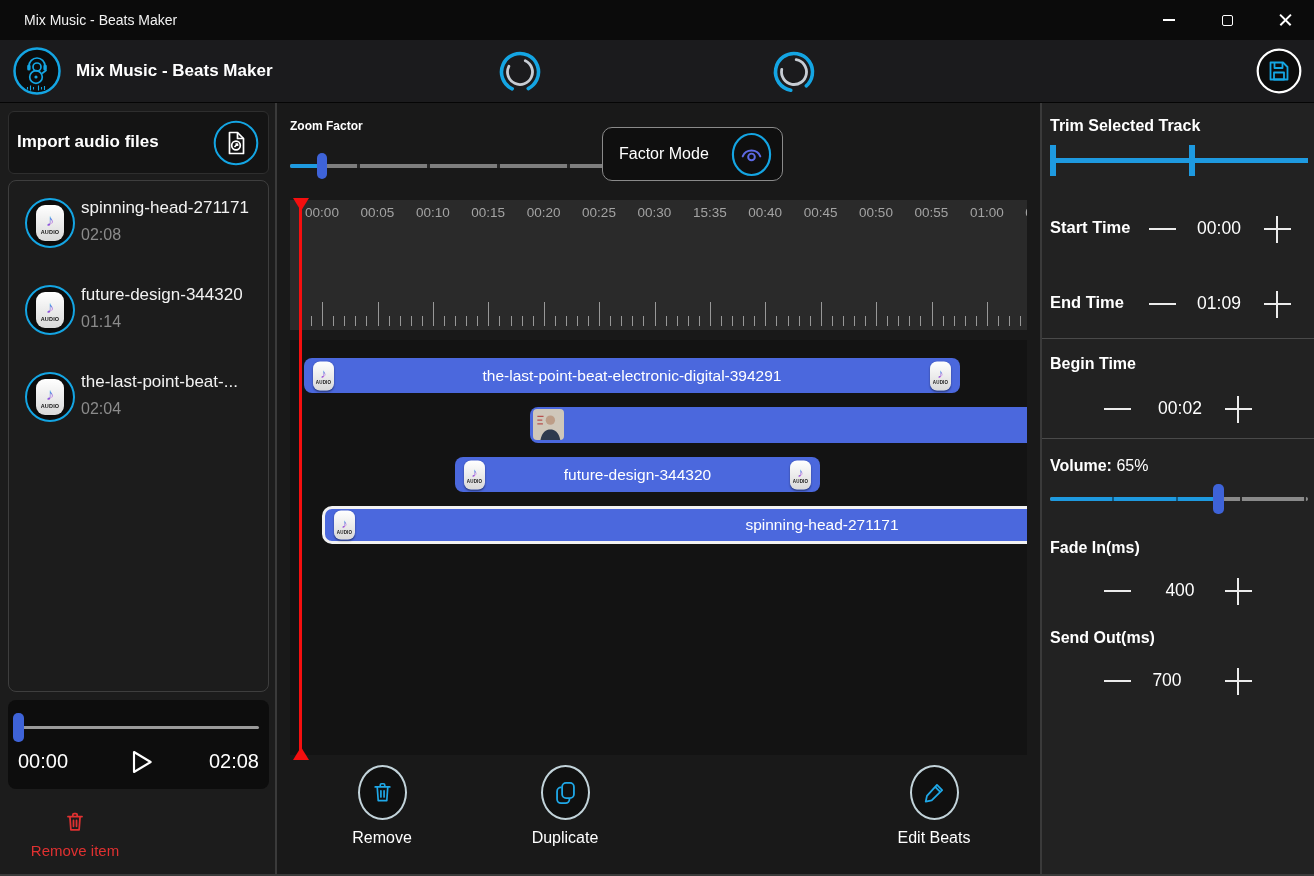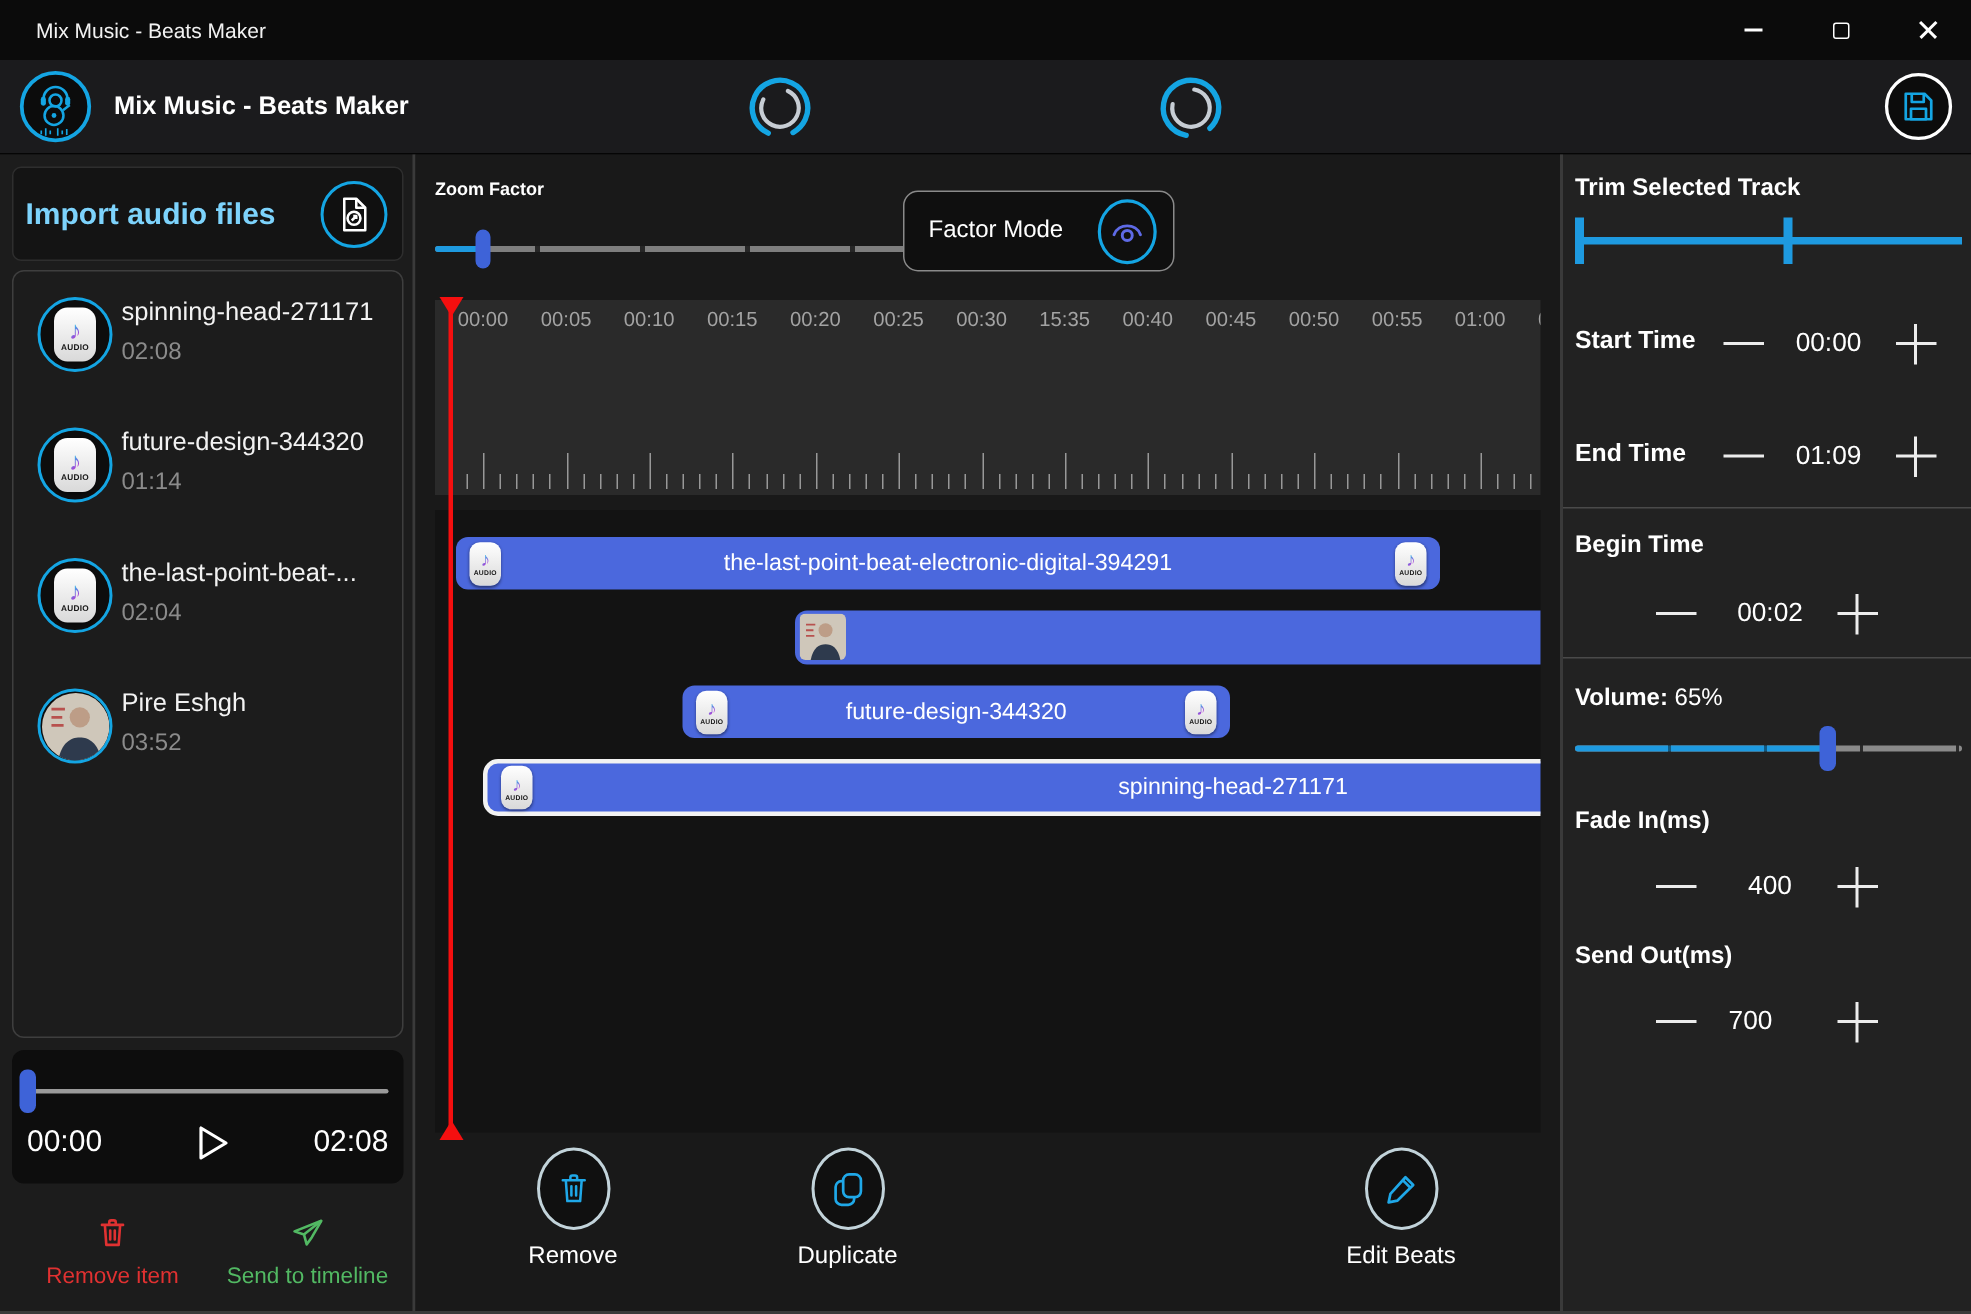--- a/index.html
+++ b/index.html
@@ -29,7 +29,7 @@
   
   .sidebar { position:absolute; left:0; top:103px; width:277px; height:773px; background:#1c1c1c; border-right:2px solid #3a3a3a; }
   .import-box { position:absolute; left:8px; top:8px; width:261px; height:63px; background:#141414; border:1px solid #2e2e2e; border-radius:6px; }
-  .import-label { position:absolute; left:8px; top:20px; font-size:20px; font-weight:700; color:#7dd3fc; }
+  .import-label { position:absolute; left:8px; top:20px; font-size:17px; font-weight:700; color:#ffffff; }
   .import-btn { position:absolute; right:9px; top:8px; width:46px; height:46px; background:transparent; border:none; cursor:pointer; }
   .files-panel { position:absolute; left:8px; top:77px; width:261px; height:512px; border:1px solid #3e3e3e; border-radius:8px; }
   .file-item { position:absolute; left:0; width:259px; height:76px; cursor:pointer; }

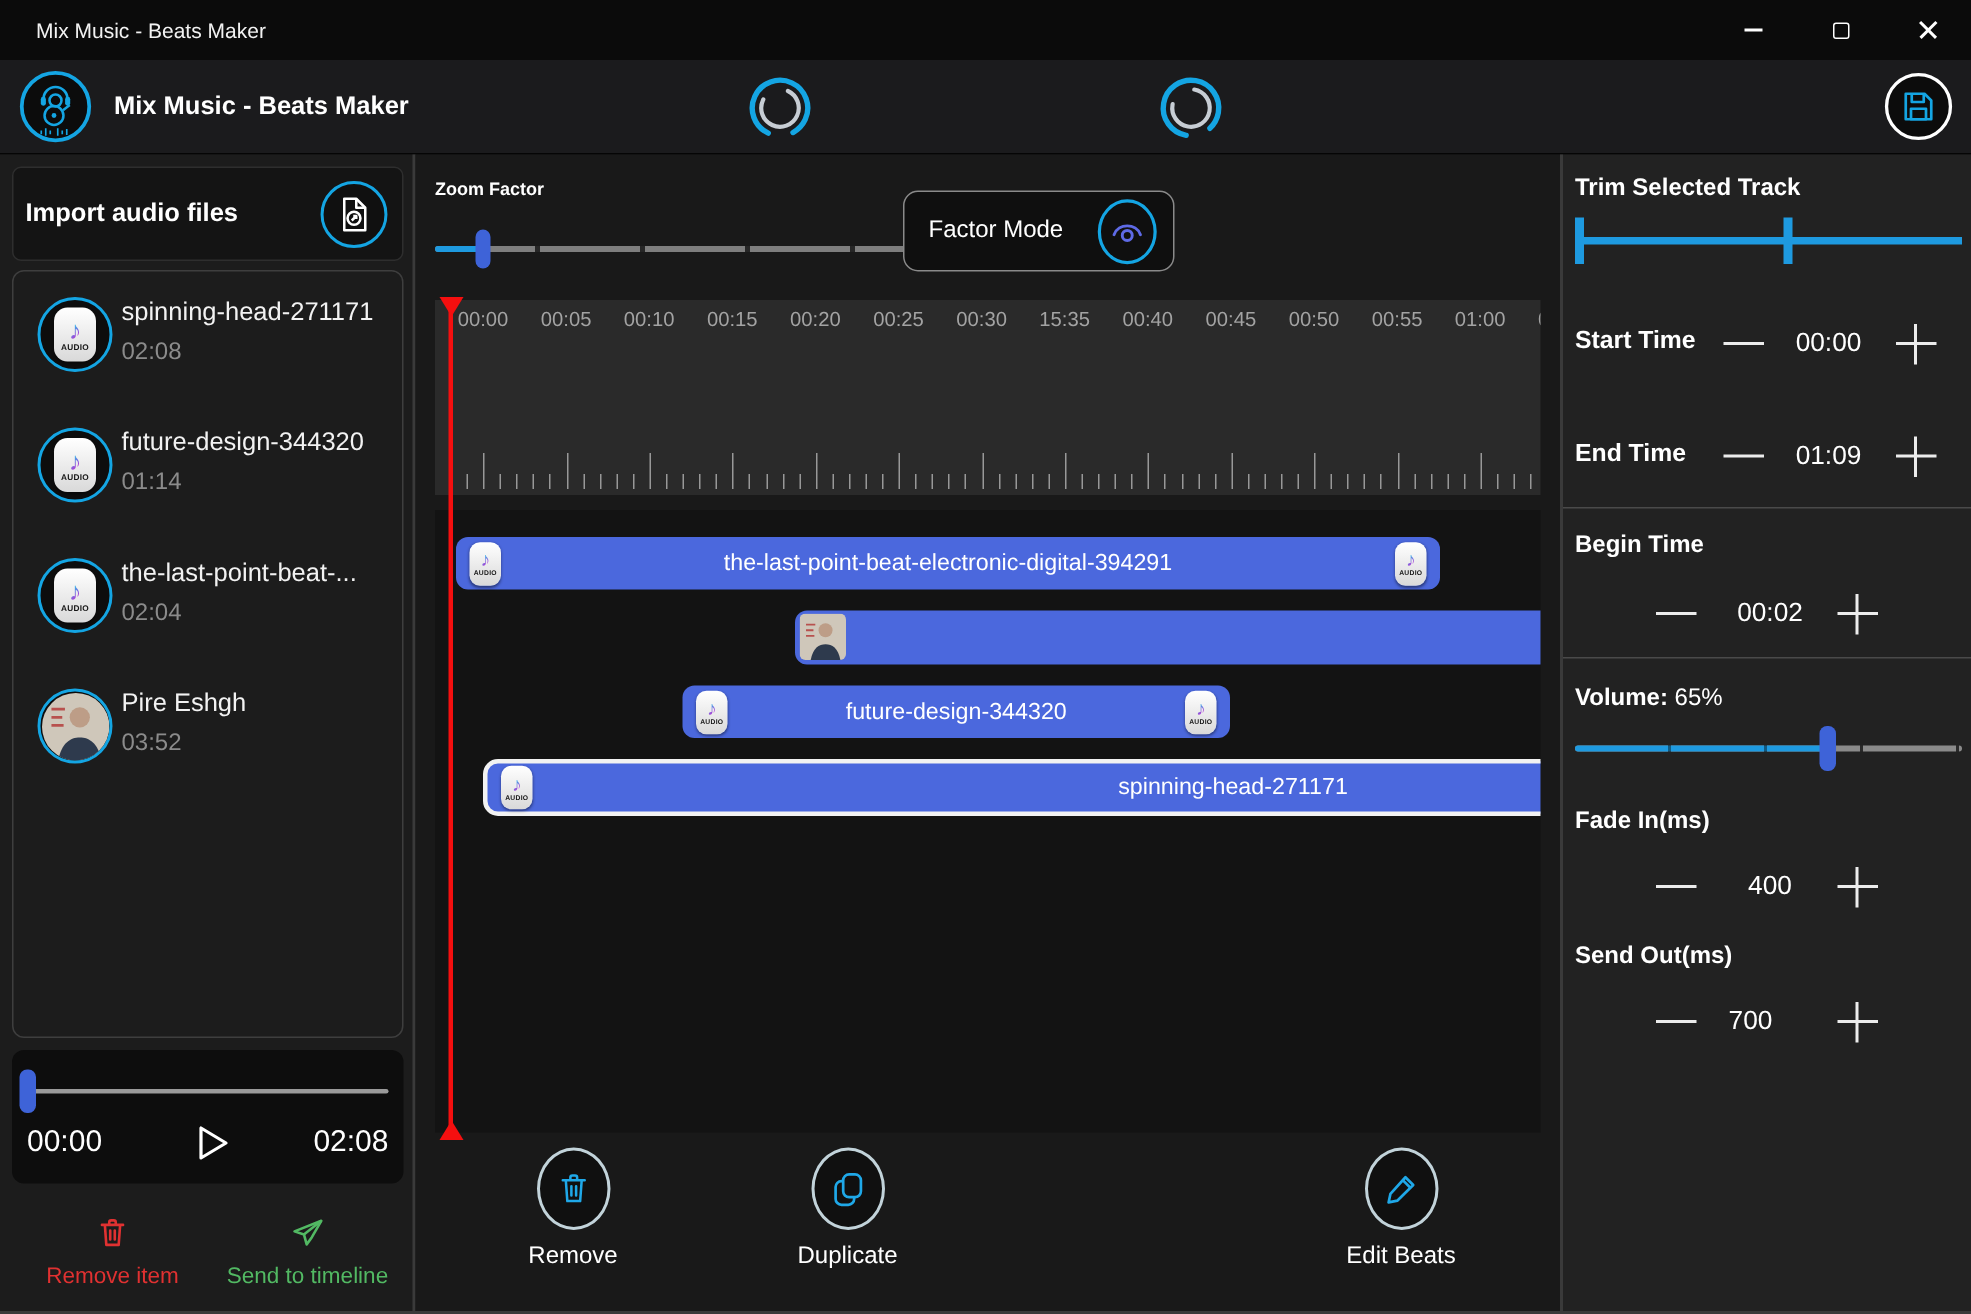--- a/index.html
+++ b/index.html
@@ -233,20 +233,6 @@
         <span class="file-dur">02:04</span>
       </div>
 
-      <div class="file-item" style="top:275px">
-        <span class="file-ring avatar-ring">
-          <svg viewBox="0 0 50 50">
-            <rect width="50" height="50" fill="#cfc7ba"></rect>
-            <g stroke="#b23434" stroke-width="2" opacity="0.8">
-              <path d="M7 12h10M7 18h8M7 24h9"></path>
-            </g>
-            <circle cx="28" cy="18" r="7.5" fill="#bd9d87"></circle>
-            <path d="M12 50c2.5-13 9-17 16-17s13.5 4 16 17z" fill="#2e3a4d"></path>
-          </svg>
-        </span>
-        <span class="file-name">Pire Eshgh</span>
-        <span class="file-dur">03:52</span>
-      </div>
     </div>
 
     <div class="player-box">

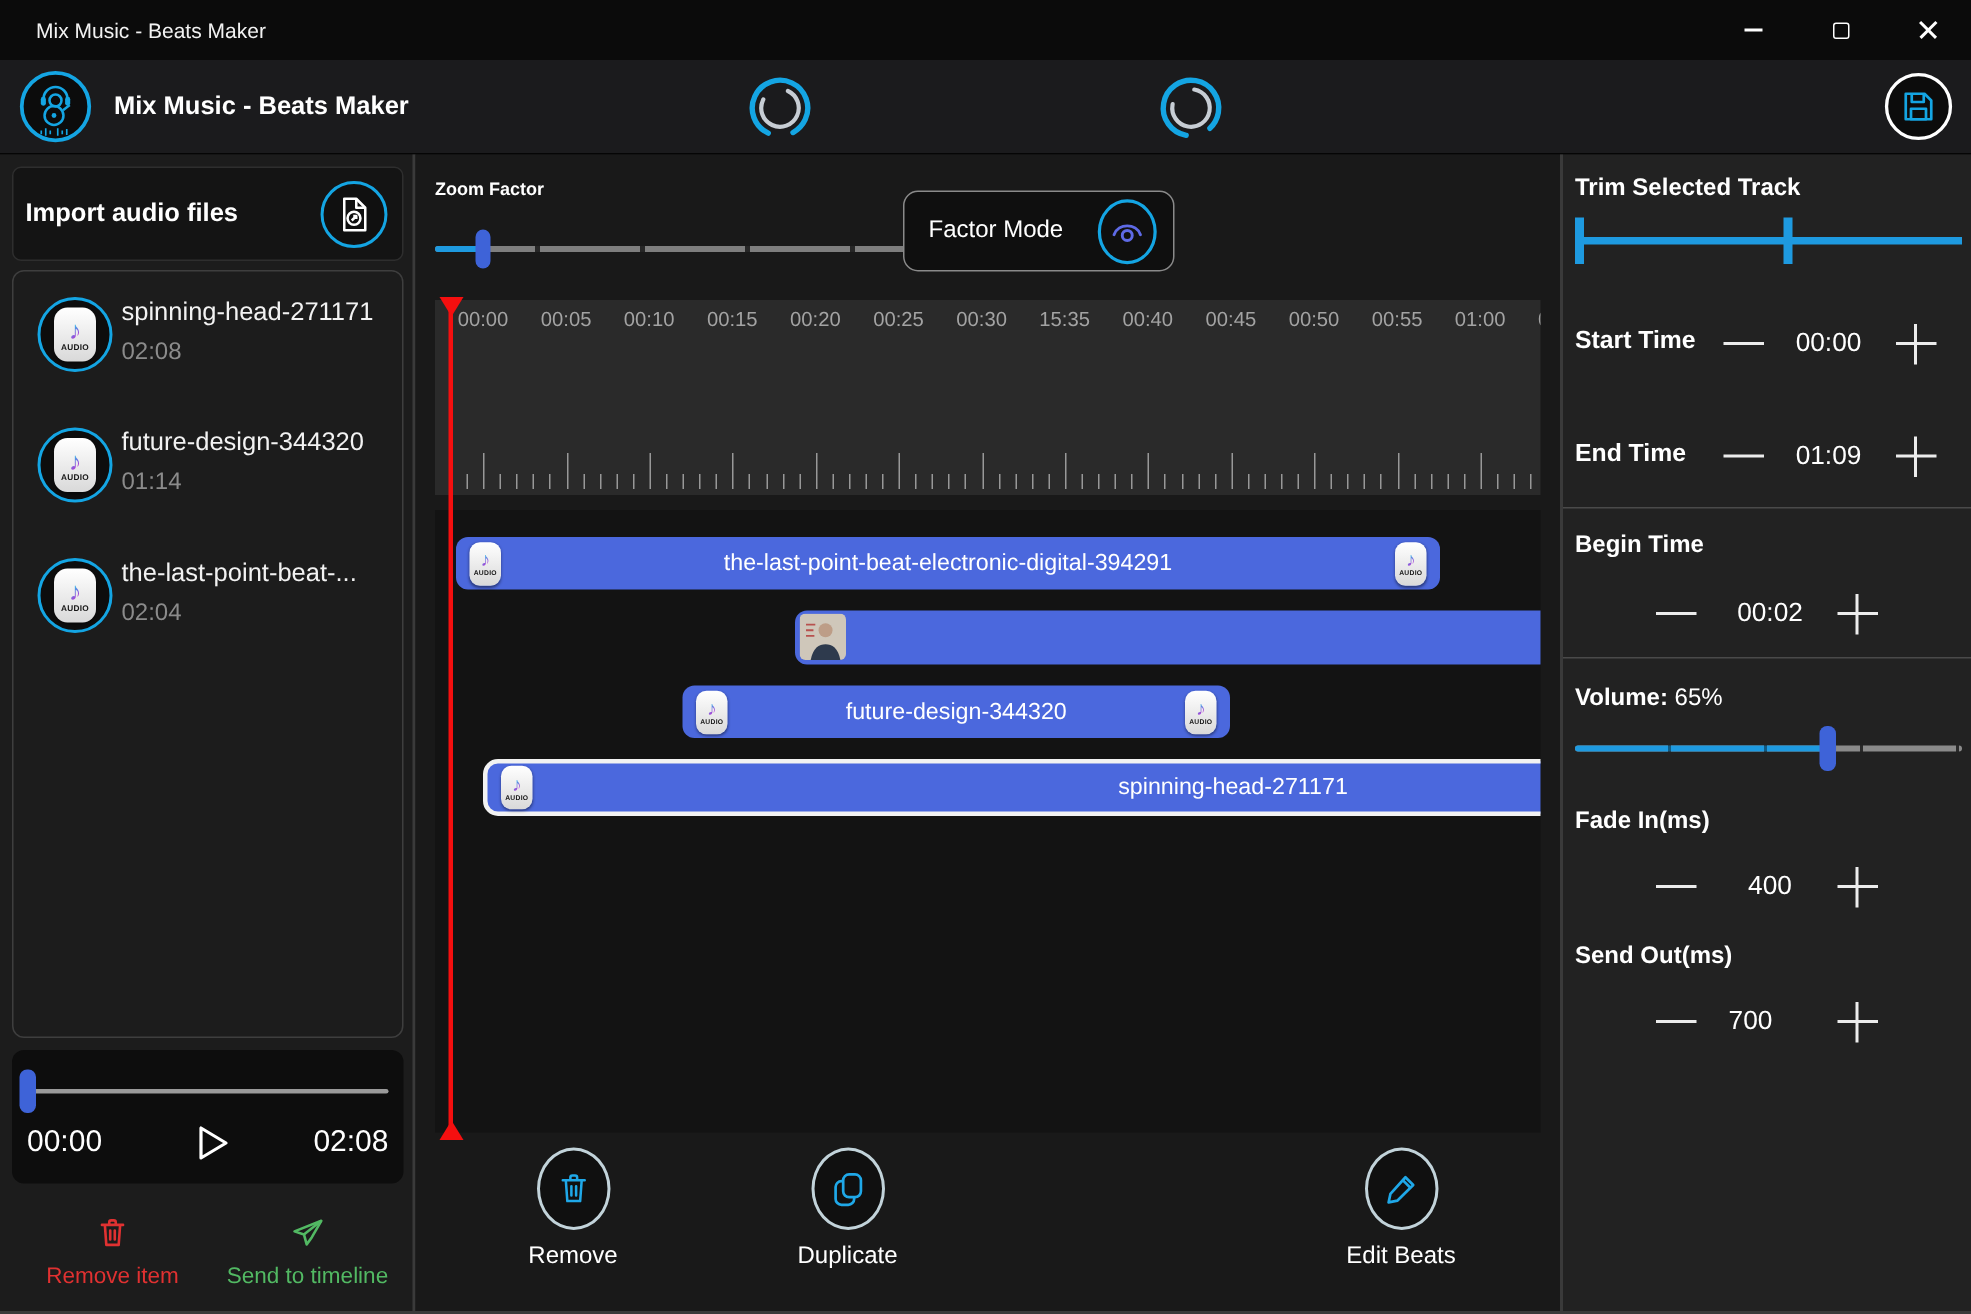--- a/index.html
+++ b/index.html
@@ -256,15 +256,6 @@
       <span class="lbl">Remove item</span>
     </button>
 
-    <button class="side-action act-send">
-      <svg viewBox="0 0 24 24" width="26" height="26">
-        <g fill="none" stroke="#52b963" stroke-width="1.6" stroke-linejoin="round">
-          <path d="M20.5 4.5L4 11l5.8 1.9L11.5 19l3.2-4.4 5.8-10.1z"></path>
-          <path d="M9.8 12.9l10.7-8.4"></path>
-        </g>
-      </svg>
-      <span class="lbl">Send to timeline</span>
-    </button>
   </aside>
 
   <main class="main">

